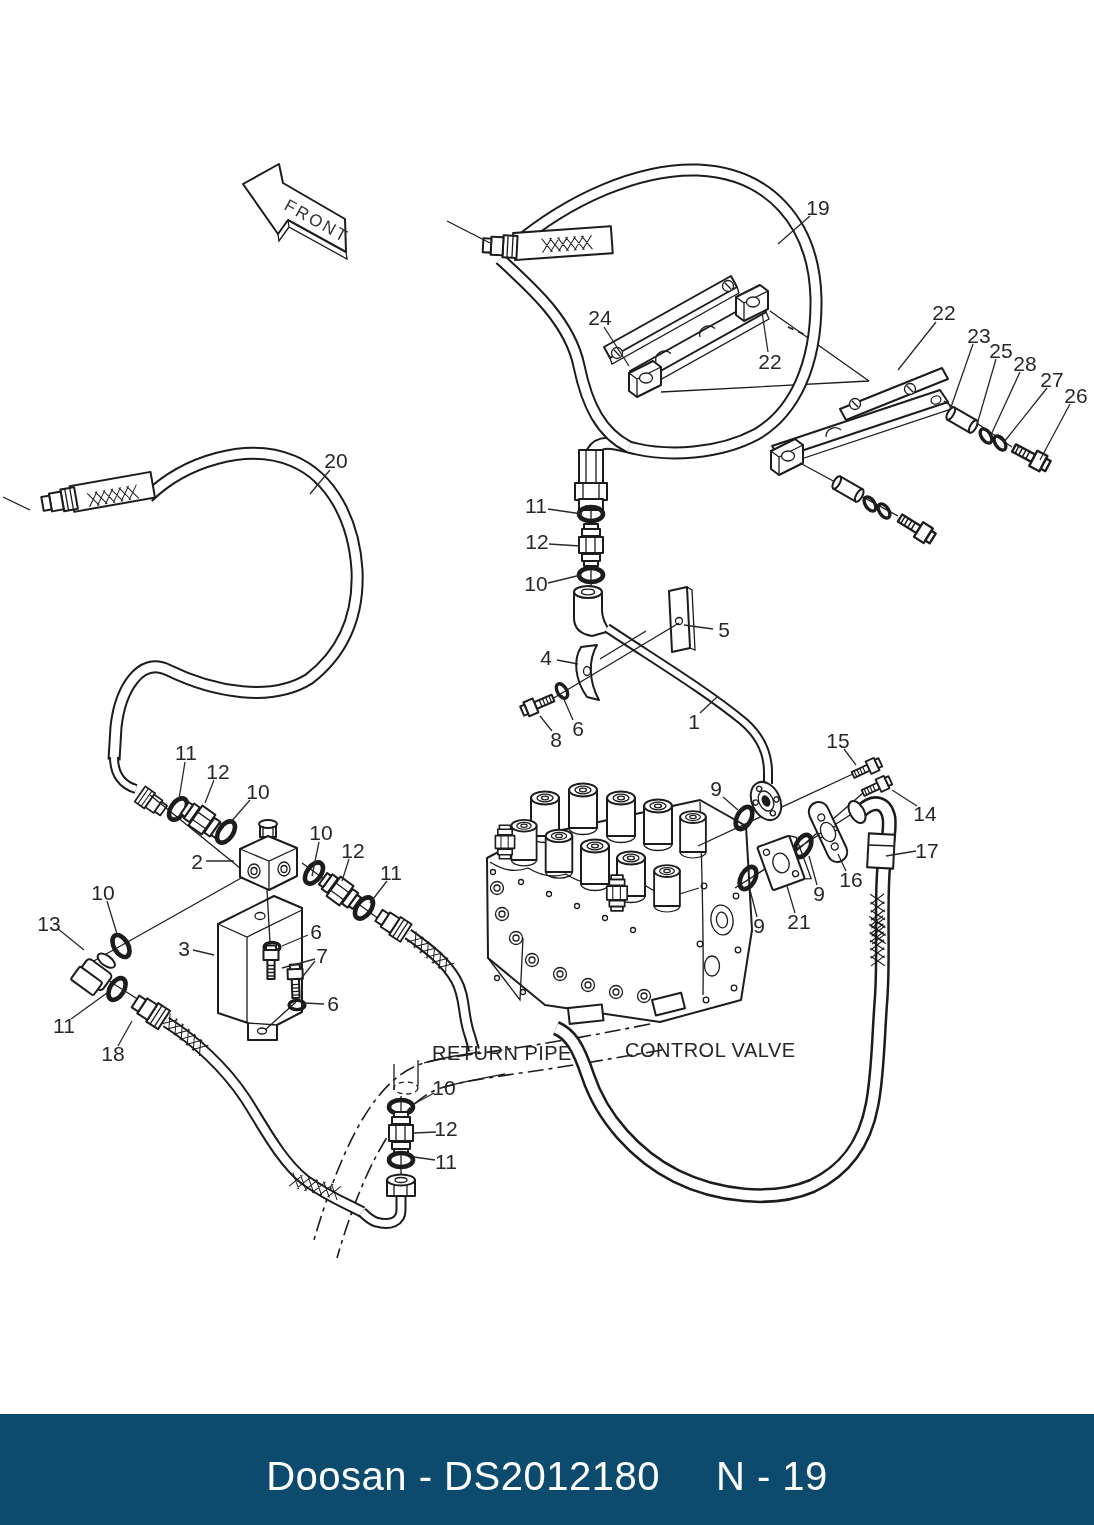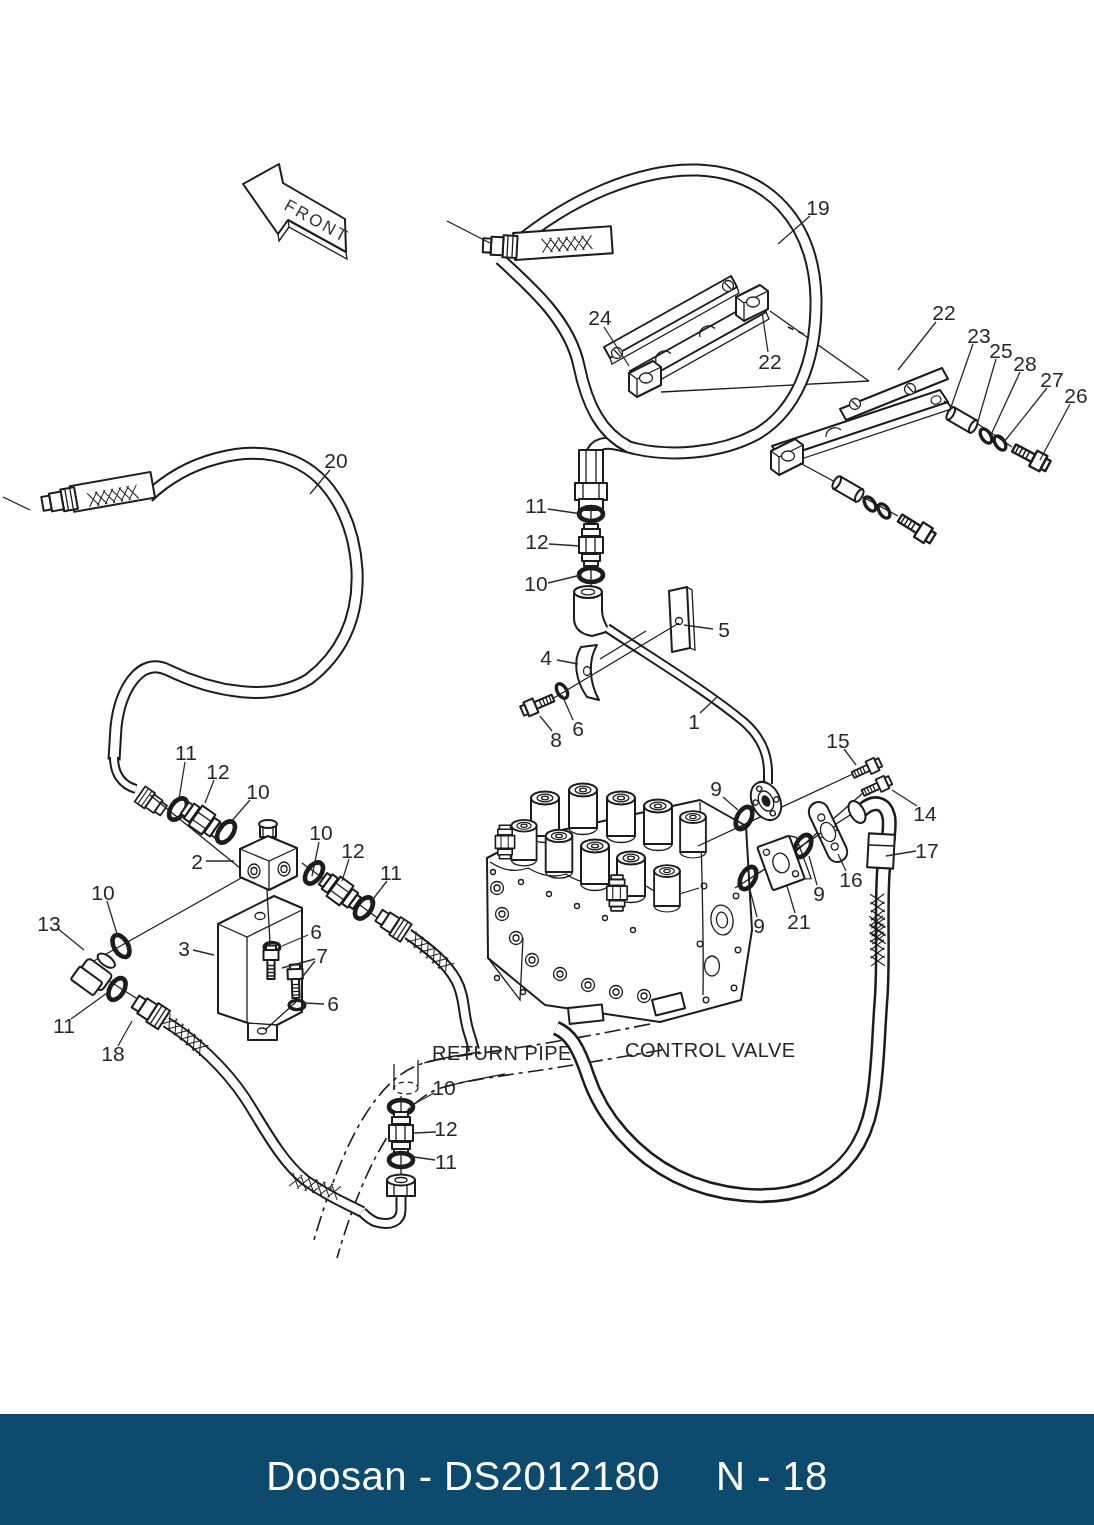--- a/index.html
+++ b/index.html
@@ -416,7 +416,7 @@
 
 <div class="footer">
   <span>Doosan - DS2012180</span>
-  <span>N - 18</span>
+  <span>N - 19</span>
 </div>
 
 </body></html>

